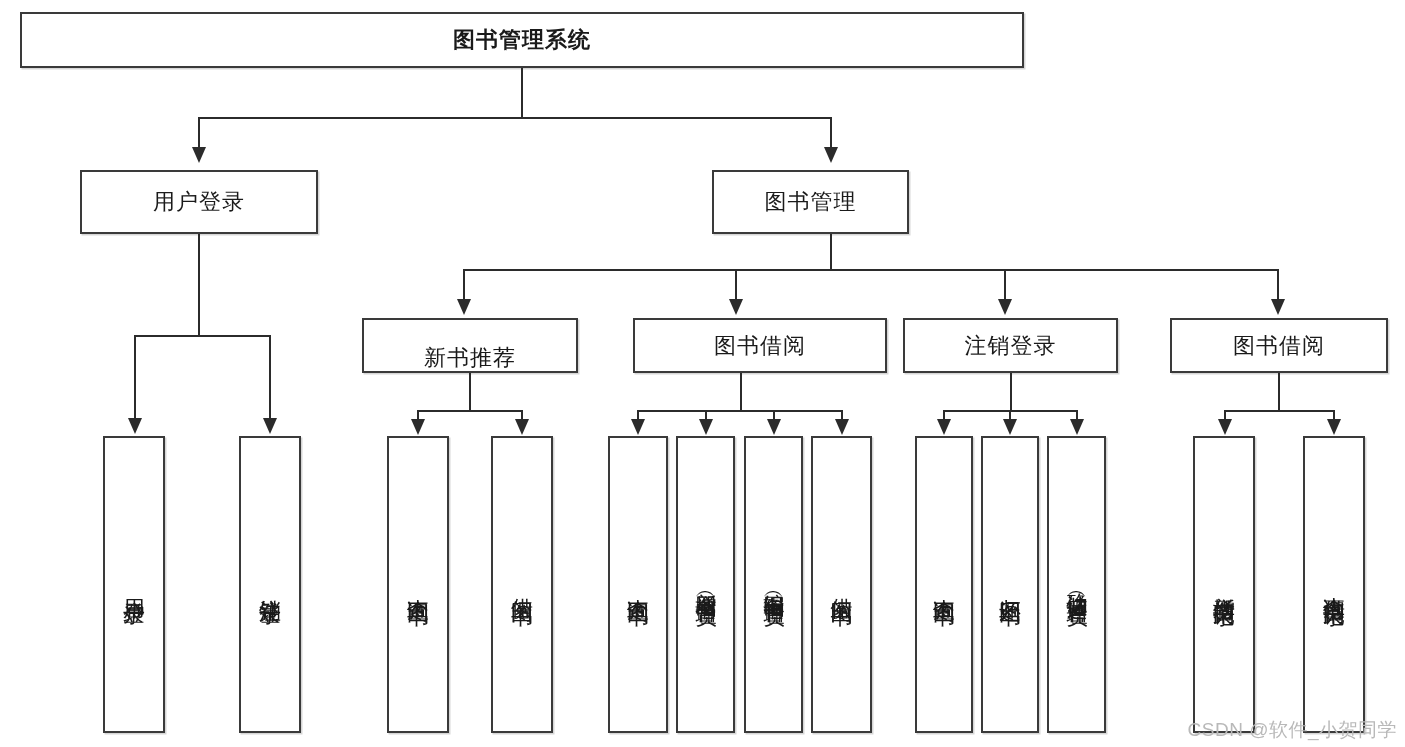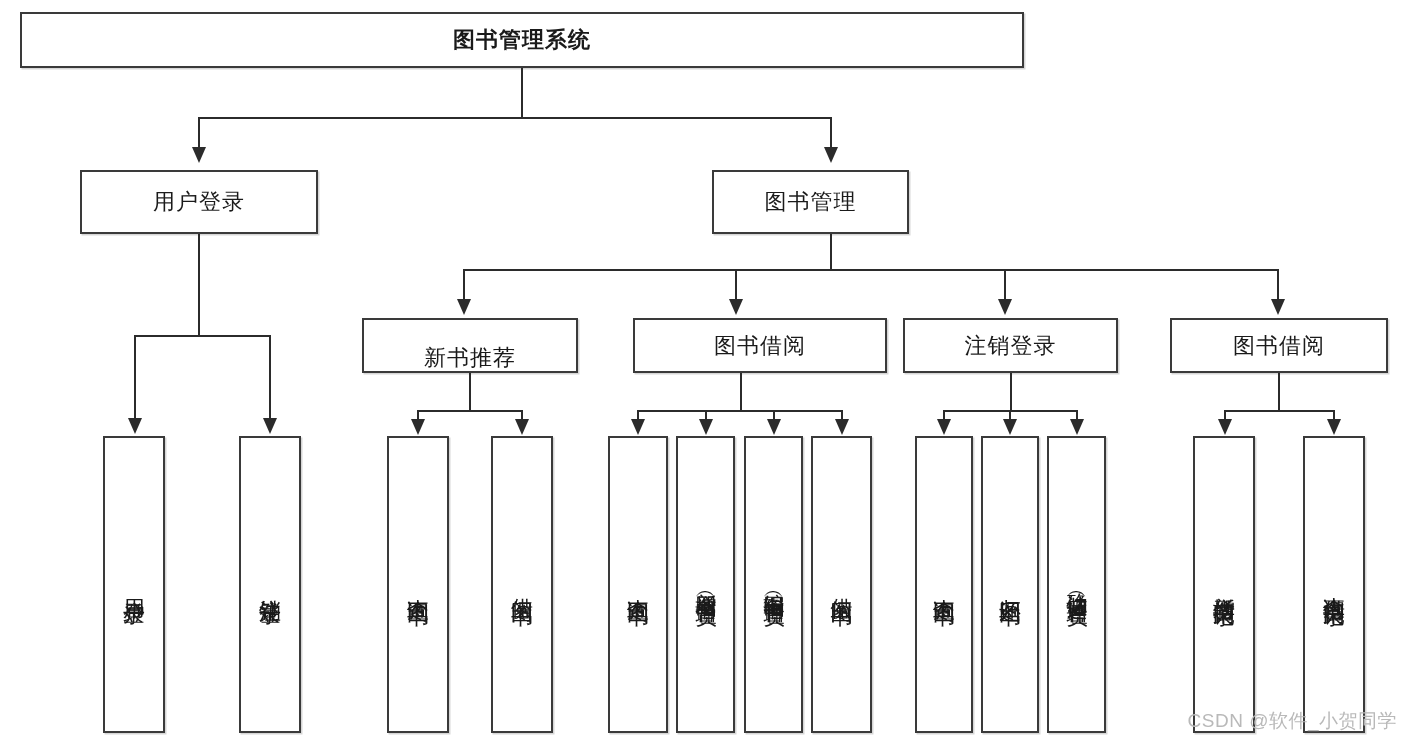--- a/index.html
+++ b/index.html
@@ -78,7 +78,7 @@
   #watermark {
     position: absolute;
     right: 8px;
-    bottom: 13px;
+    bottom: 4px;
     font-size: 19px;
     color: #b9b9b9;
     letter-spacing: 0.5px;

